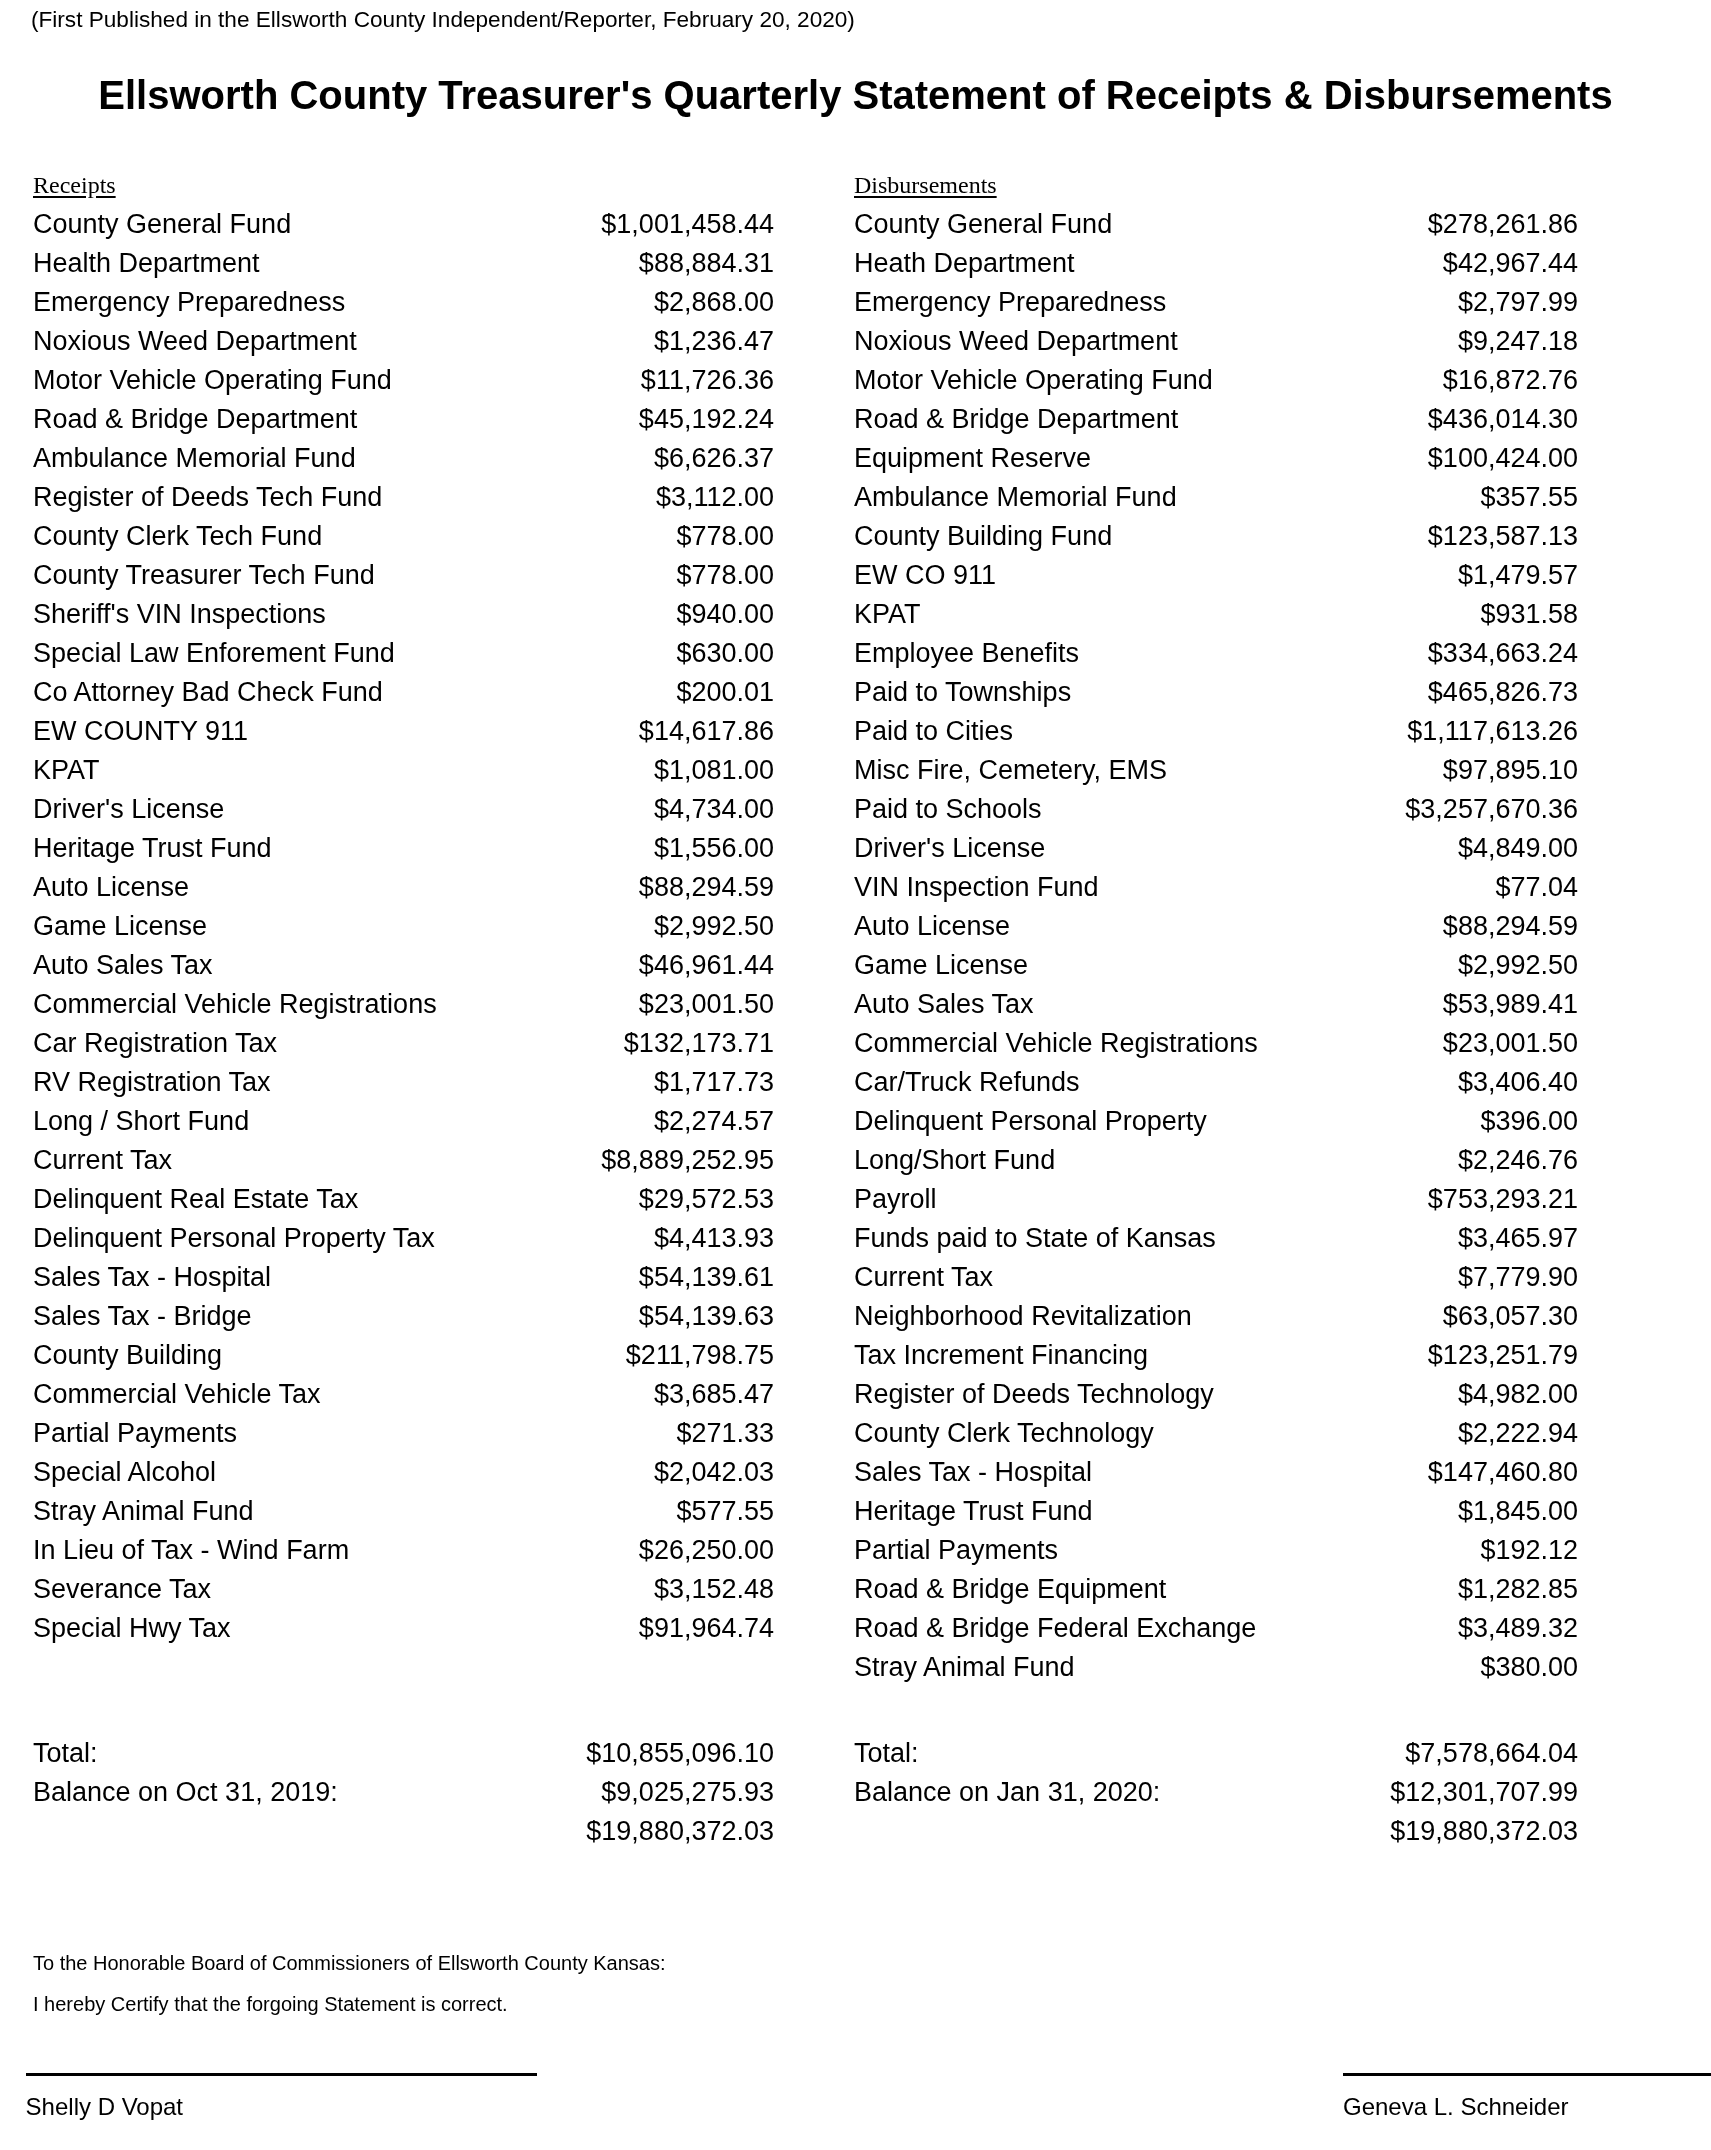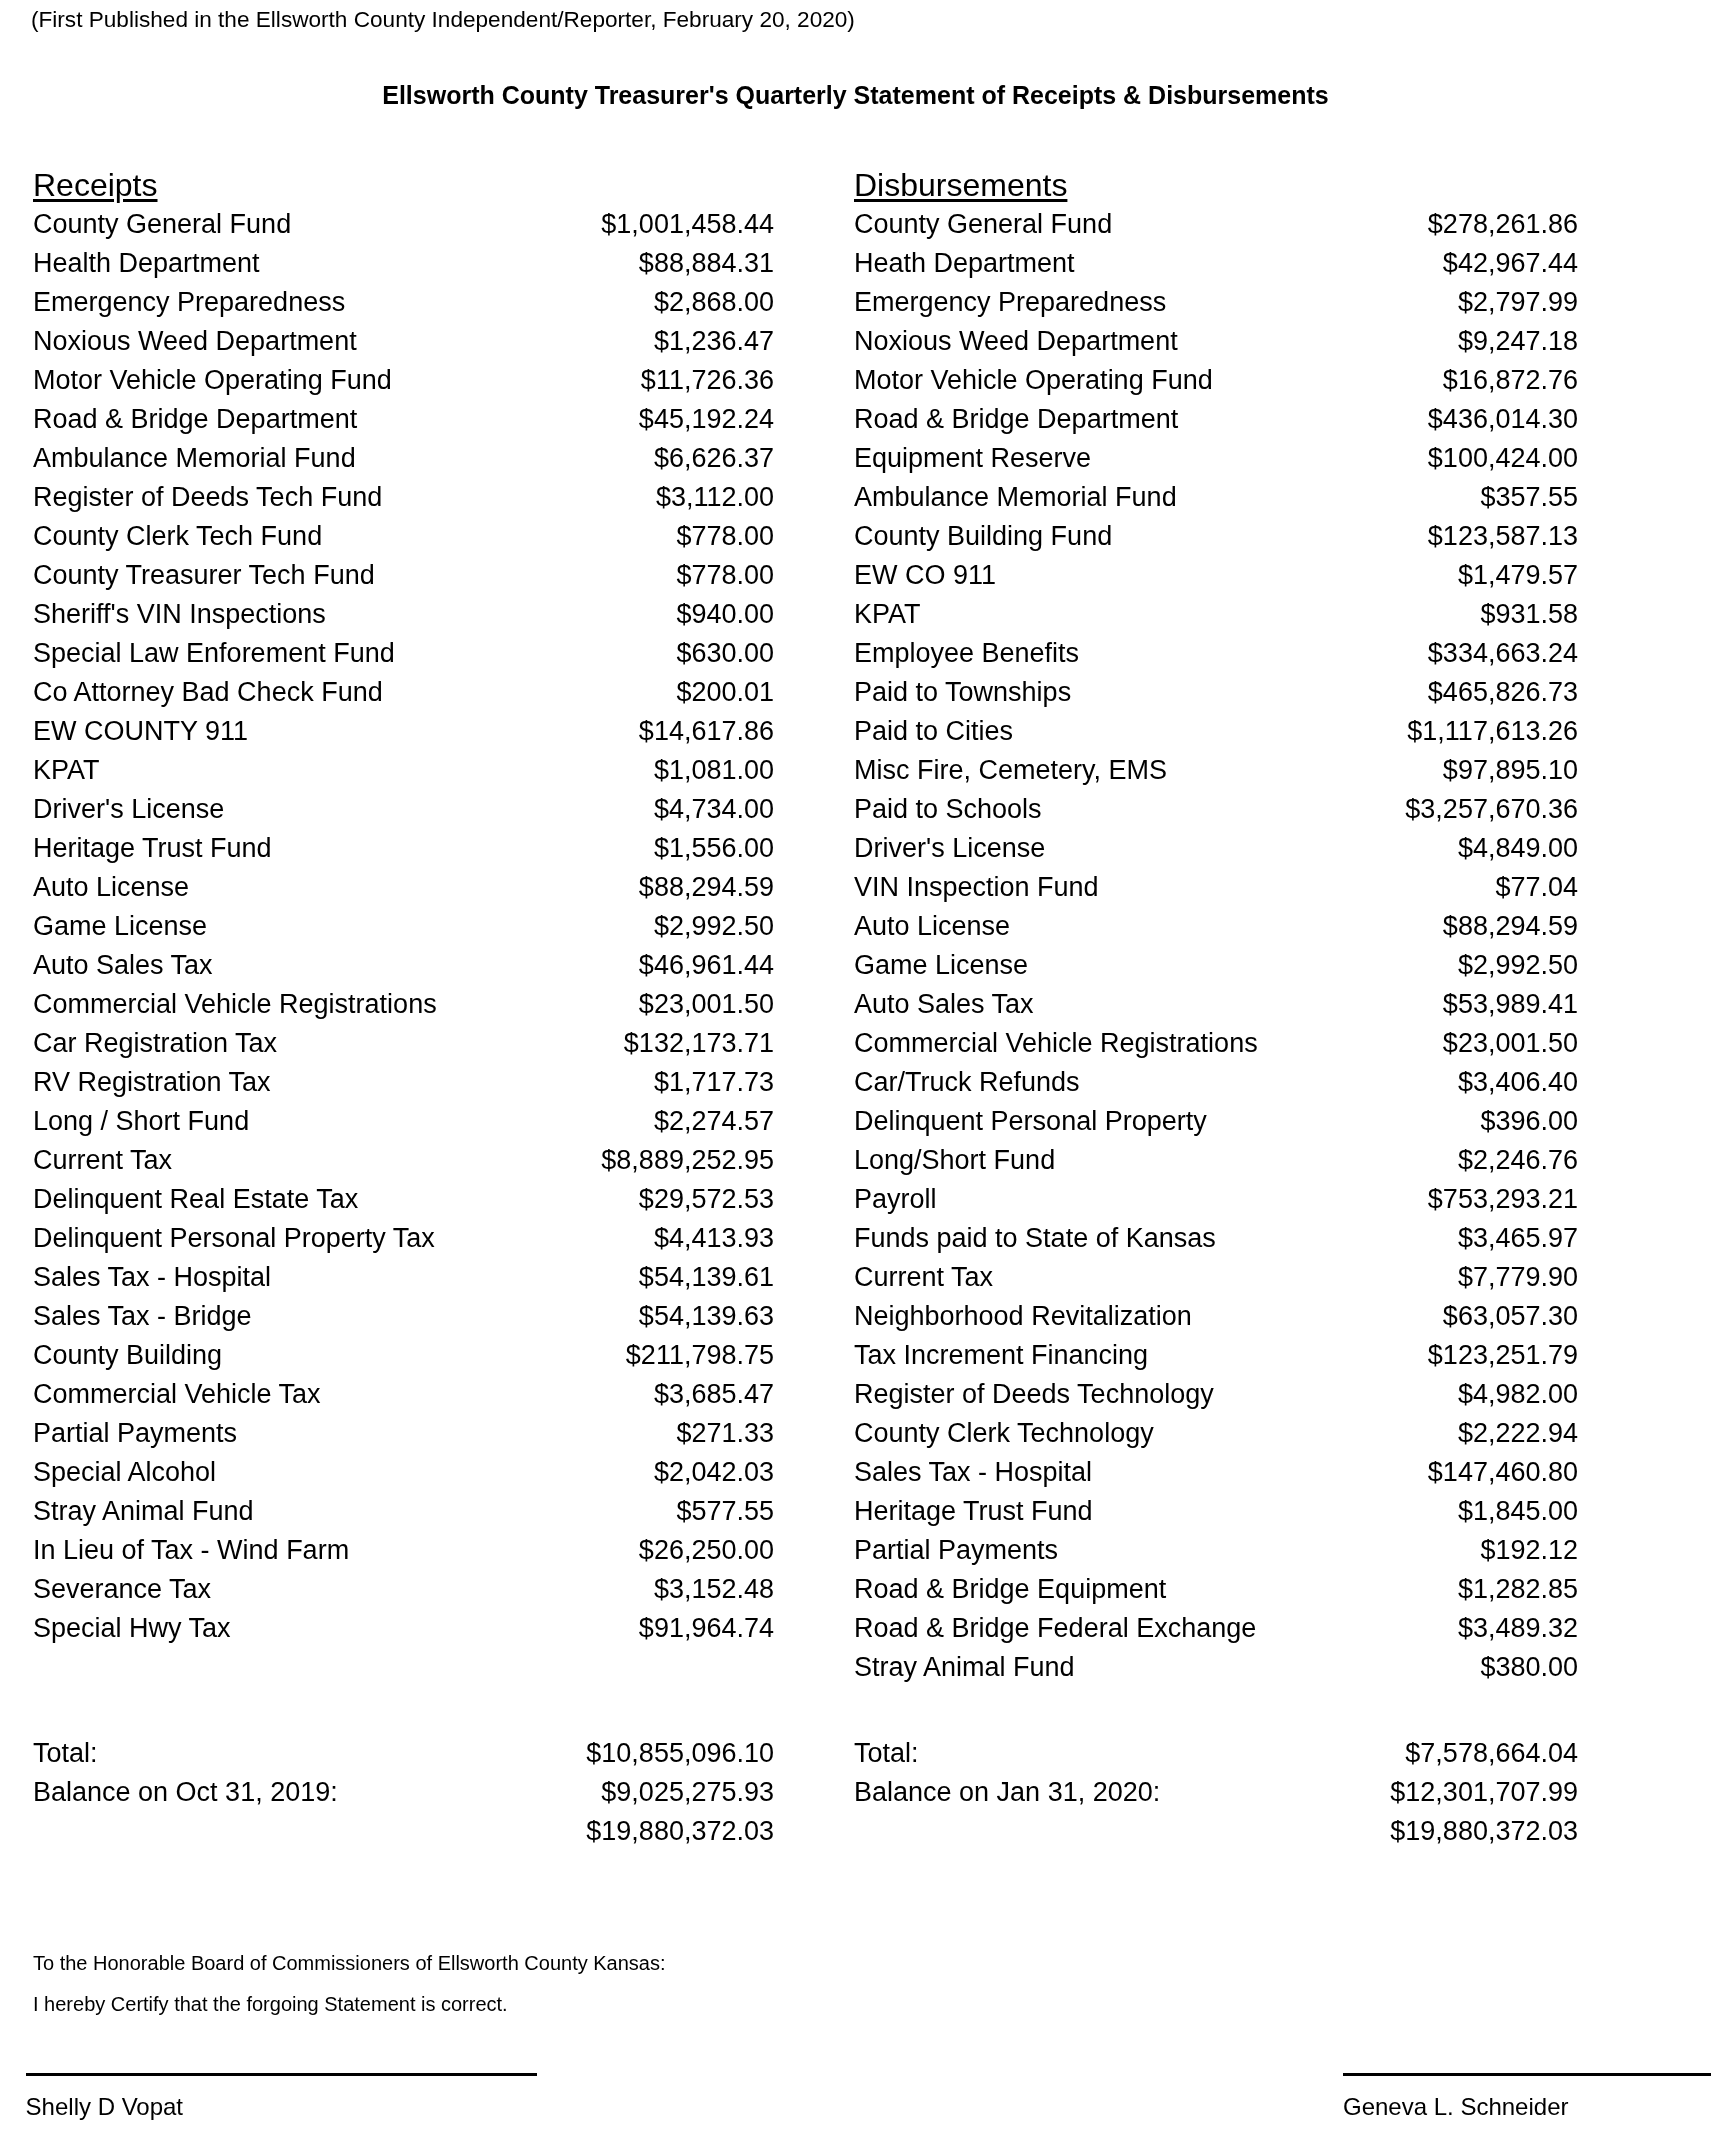--- a/index.html
+++ b/index.html
@@ -35,7 +35,7 @@
     right: 0;
     top: 77px;
     text-align: center;
-    font-size: 25px;
+    font-size: 40px;
     font-weight: bold;
     line-height: 37px;
   }

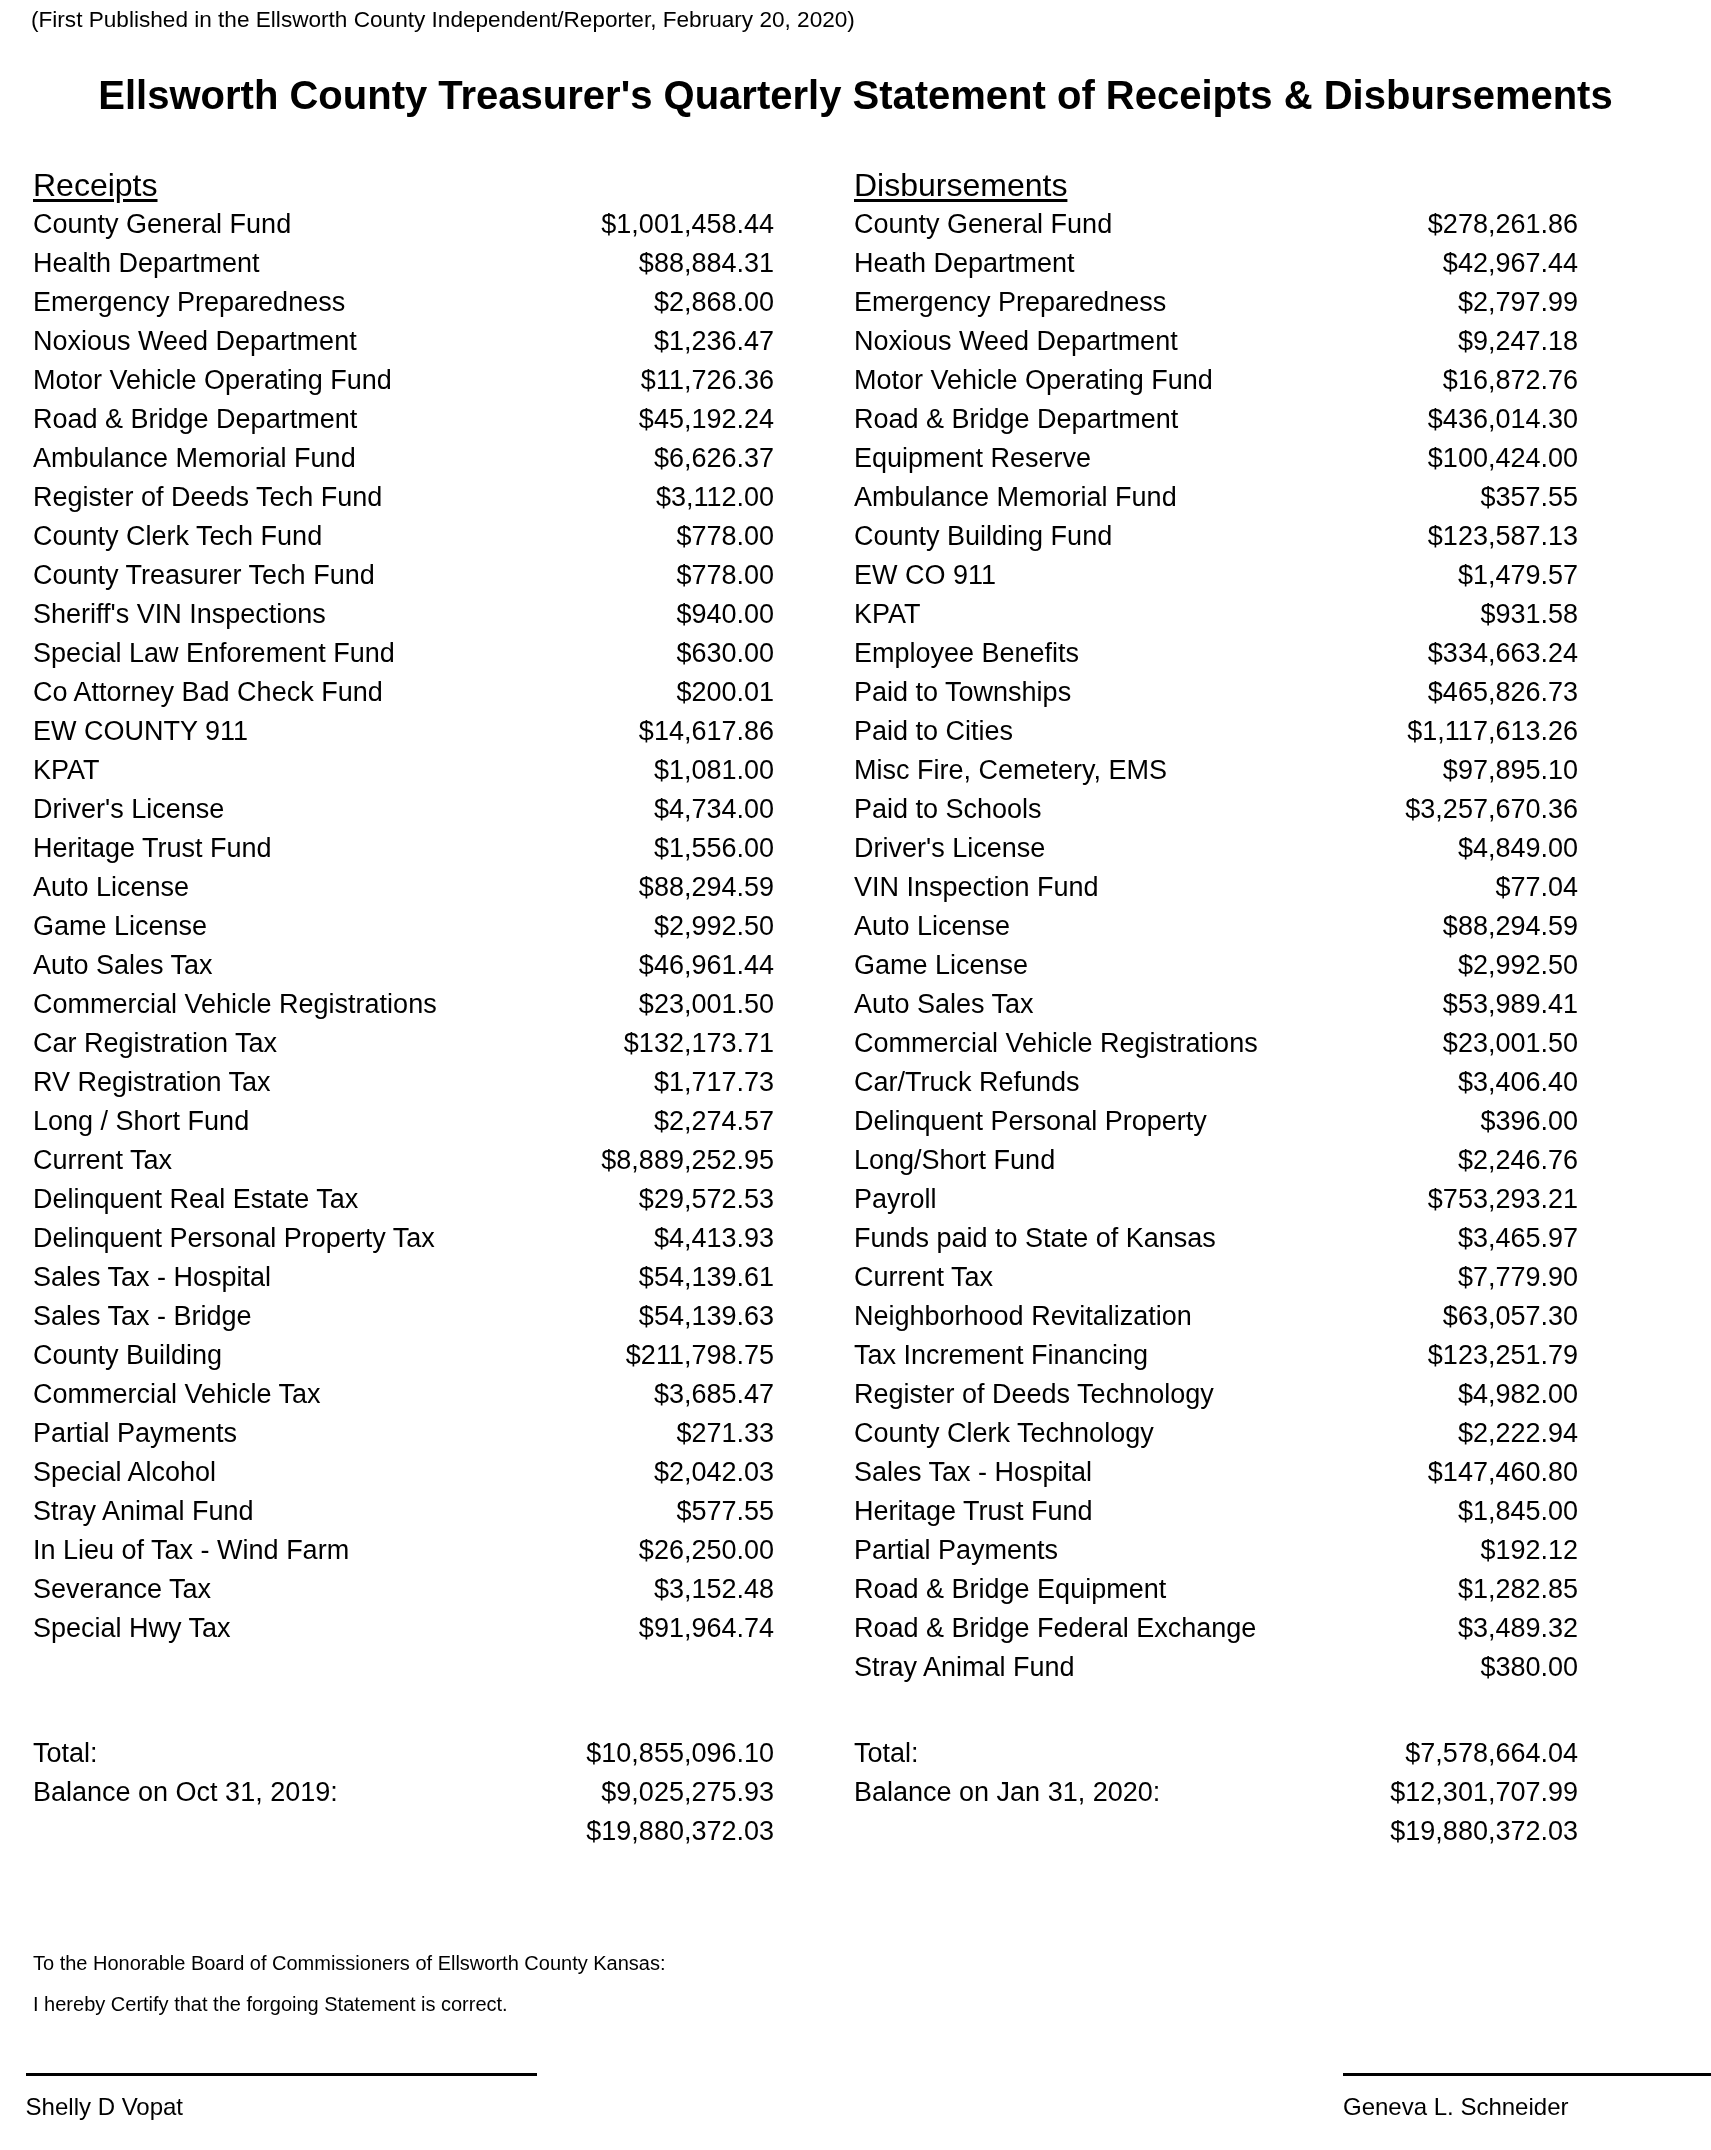--- a/index.html
+++ b/index.html
@@ -55,12 +55,13 @@
   .col-disb     { left: 854px; width: 724px; }
 
   .col-heading {
-    font-size: 32px;
+    font-size: 24px;
     line-height: 39px;
     height: 39px;
     text-decoration: underline;
     text-underline-offset: 2.9px;
     white-space: nowrap;
+    font-family: Liberation Serif, serif;
   }
 
   .line-row {

